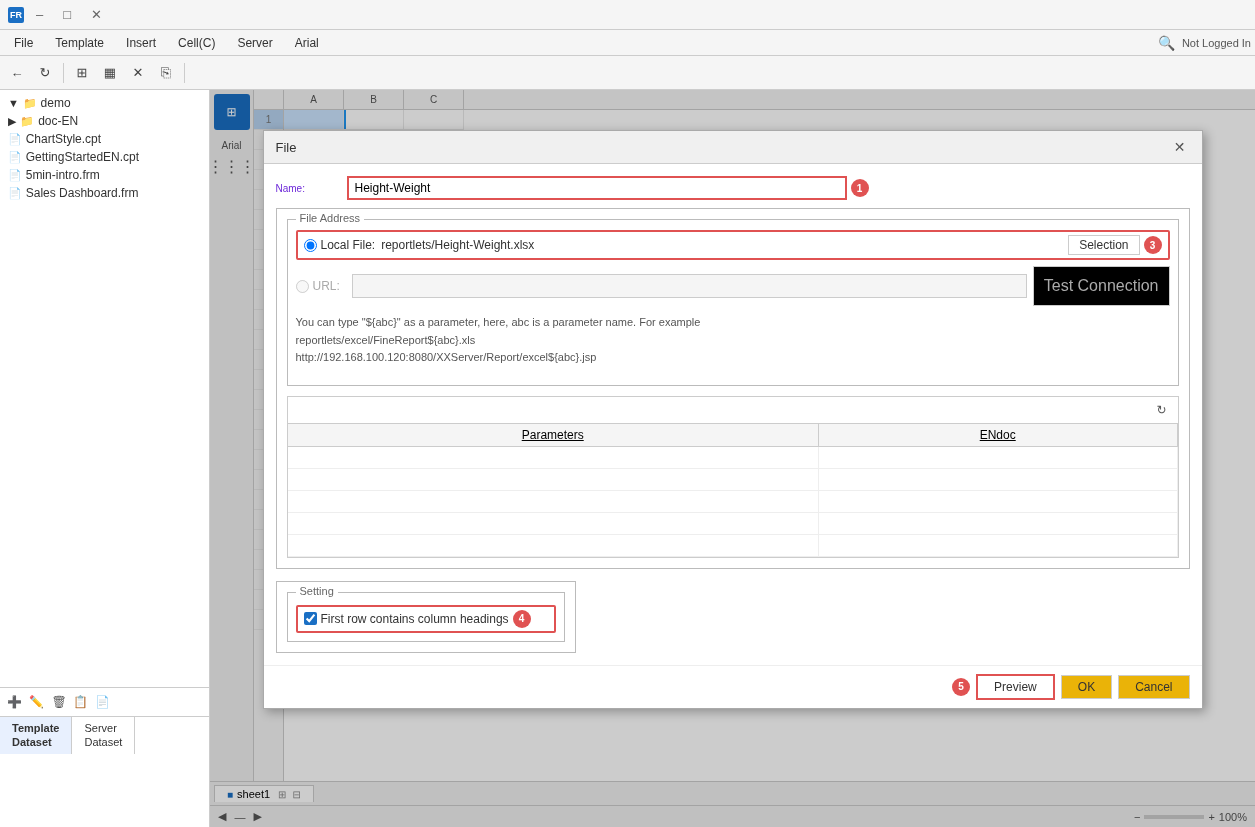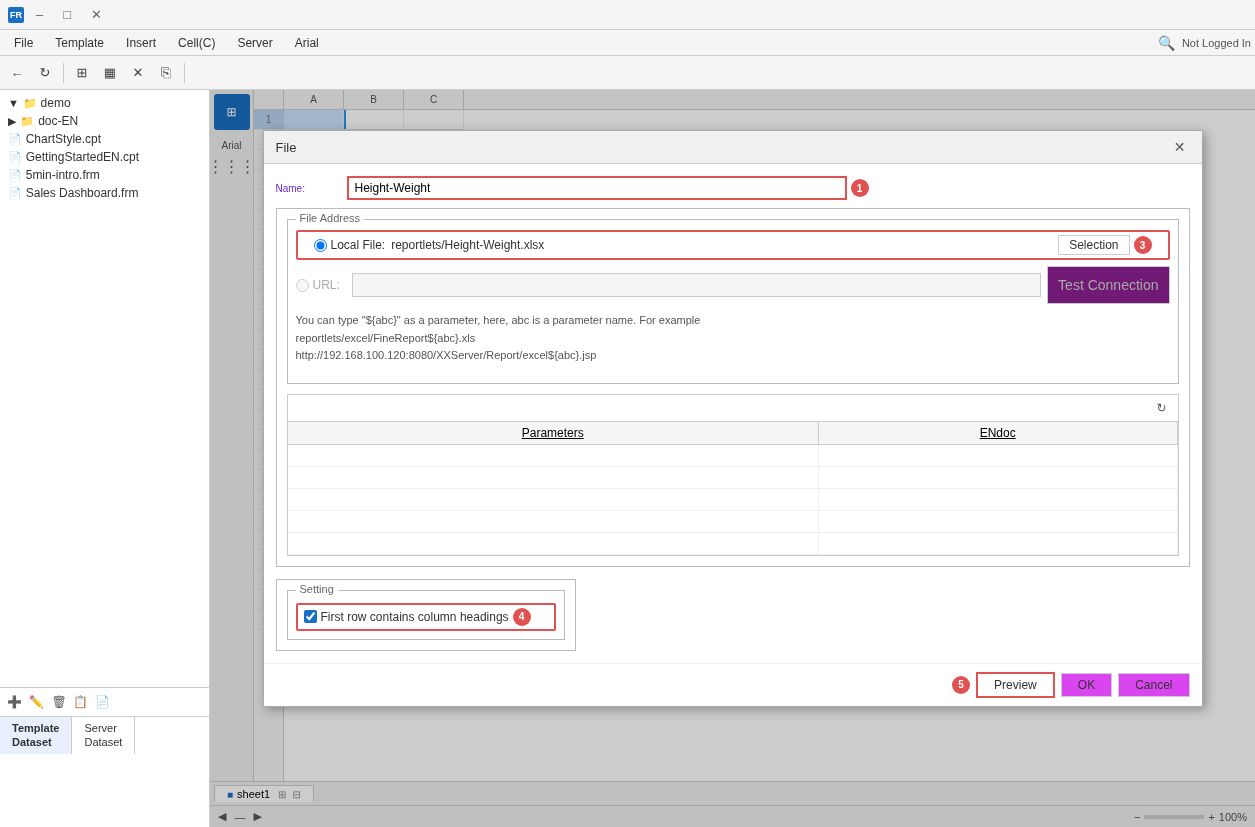--- a/index.html
+++ b/index.html
@@ -315,7 +315,7 @@
       align-items: center;
       margin-bottom: 6px;
       border: 2px solid #e05252;
-      padding: 3px 16px;
+      padding: 3px 6px;
       border-radius: 2px;
     }
     .radio-label {

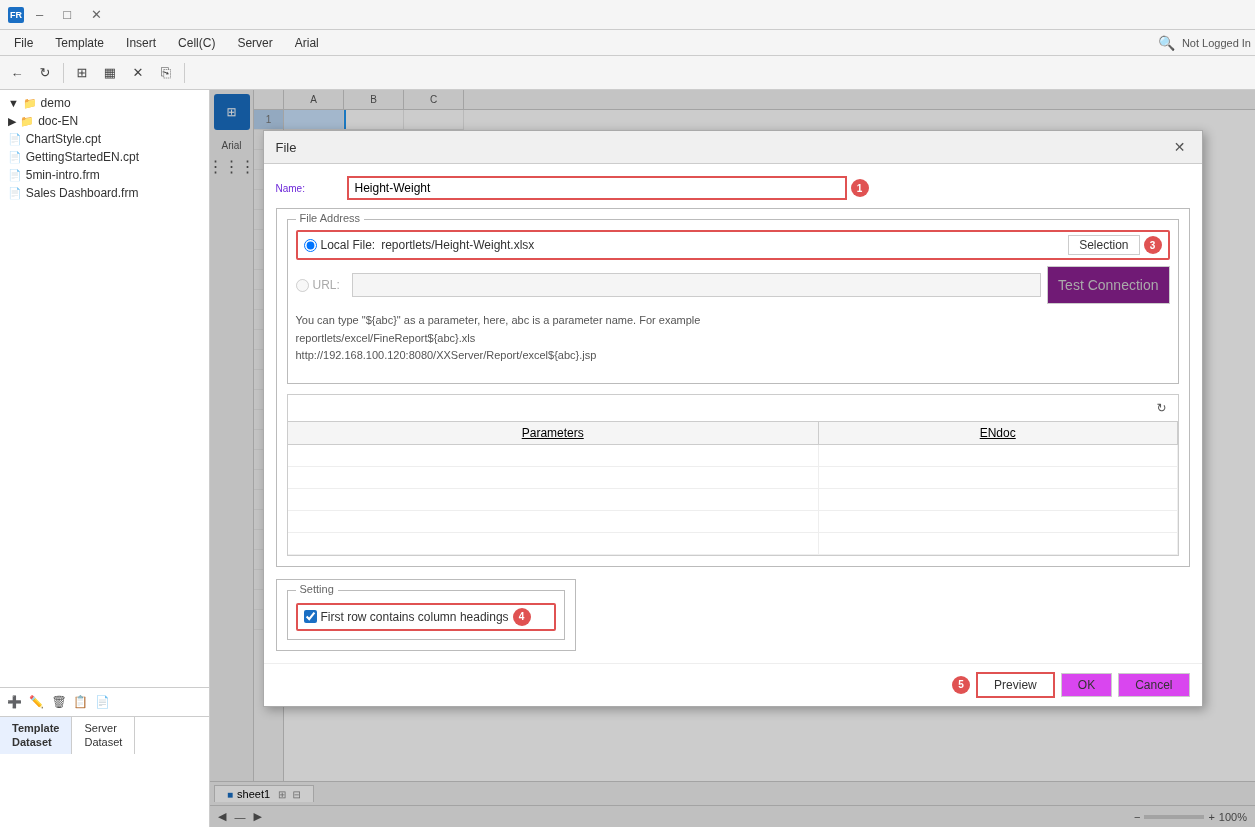--- a/index.html
+++ b/index.html
@@ -355,10 +355,10 @@
     }
     .test-conn-btn {
       padding: 10px 10px;
-      background: #701a75;
+      background: #000000;
       border: 1px solid #ccc;
       cursor: pointer;
-      font-size: 14px;
+      font-size: 16px;
       color: #aaa;
     }
 

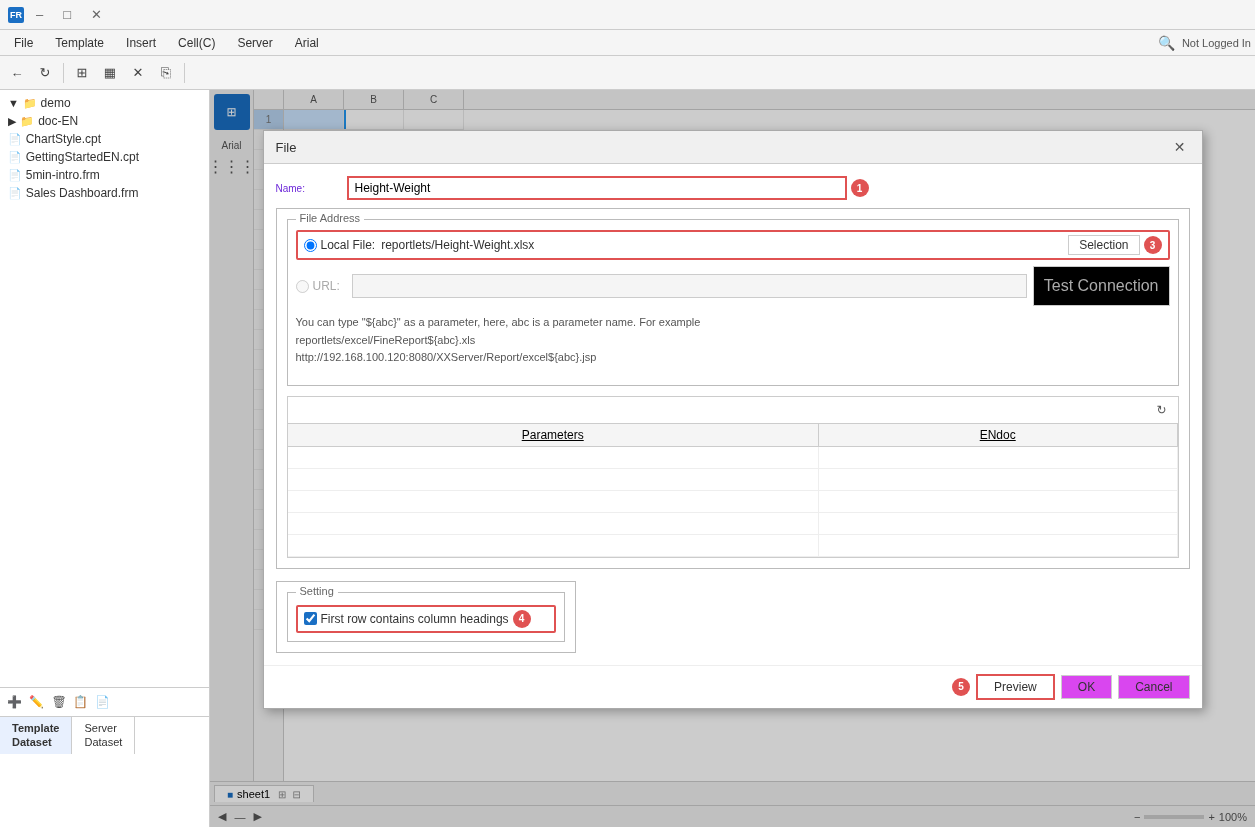--- a/index.html
+++ b/index.html
@@ -430,7 +430,7 @@
     .footer-btn {
       padding: 4px 16px;
       border: 1px solid #ccc;
-      background: #d946ef;
+      background: #eab308;
       cursor: pointer;
       font-size: 12px;
       color: #333;

